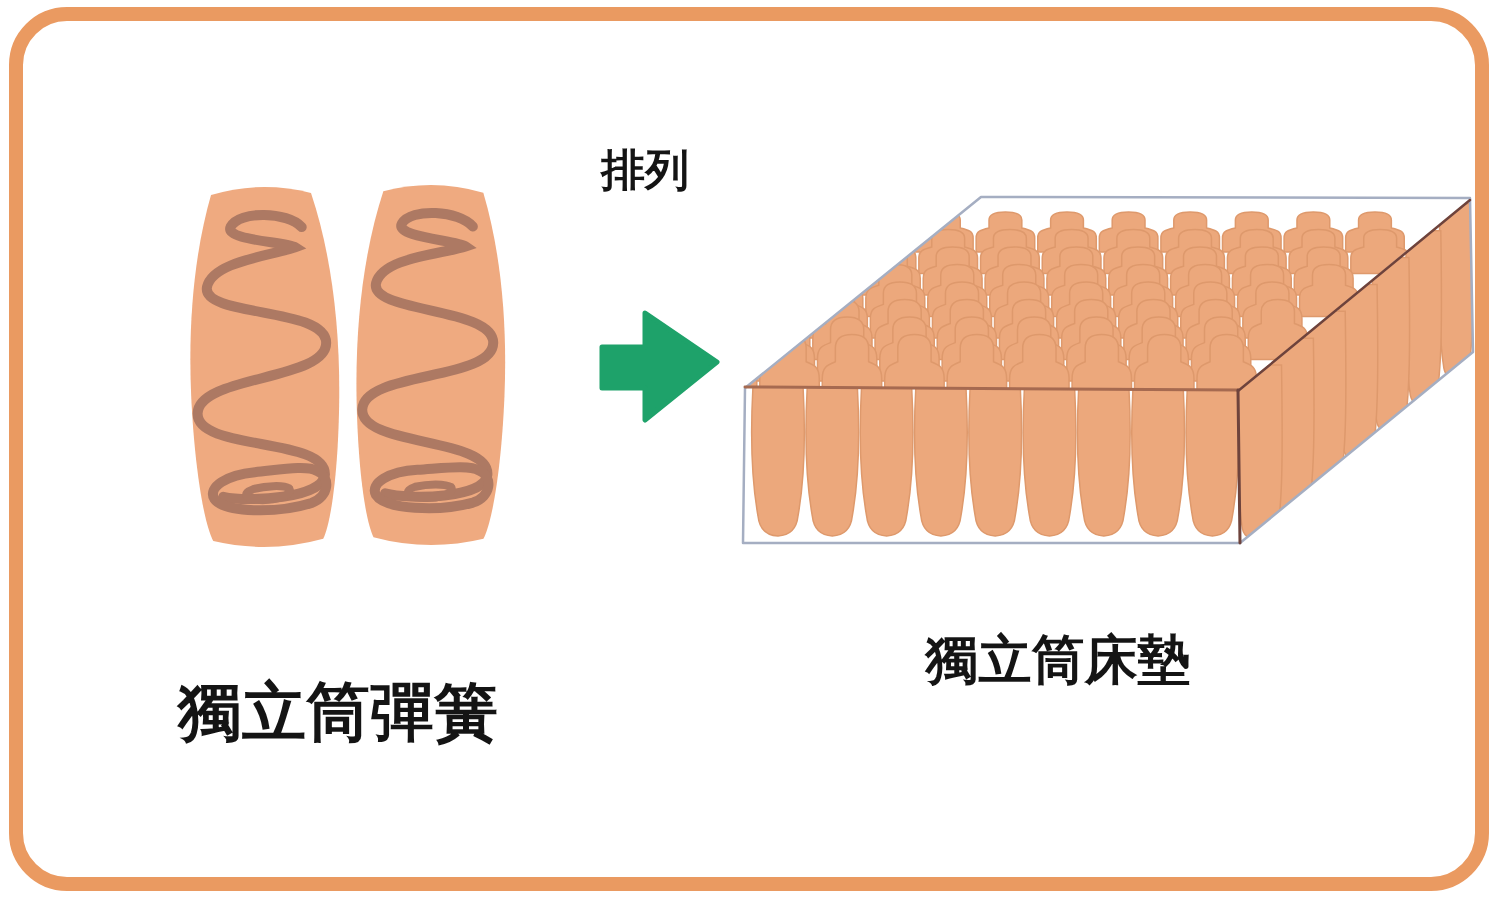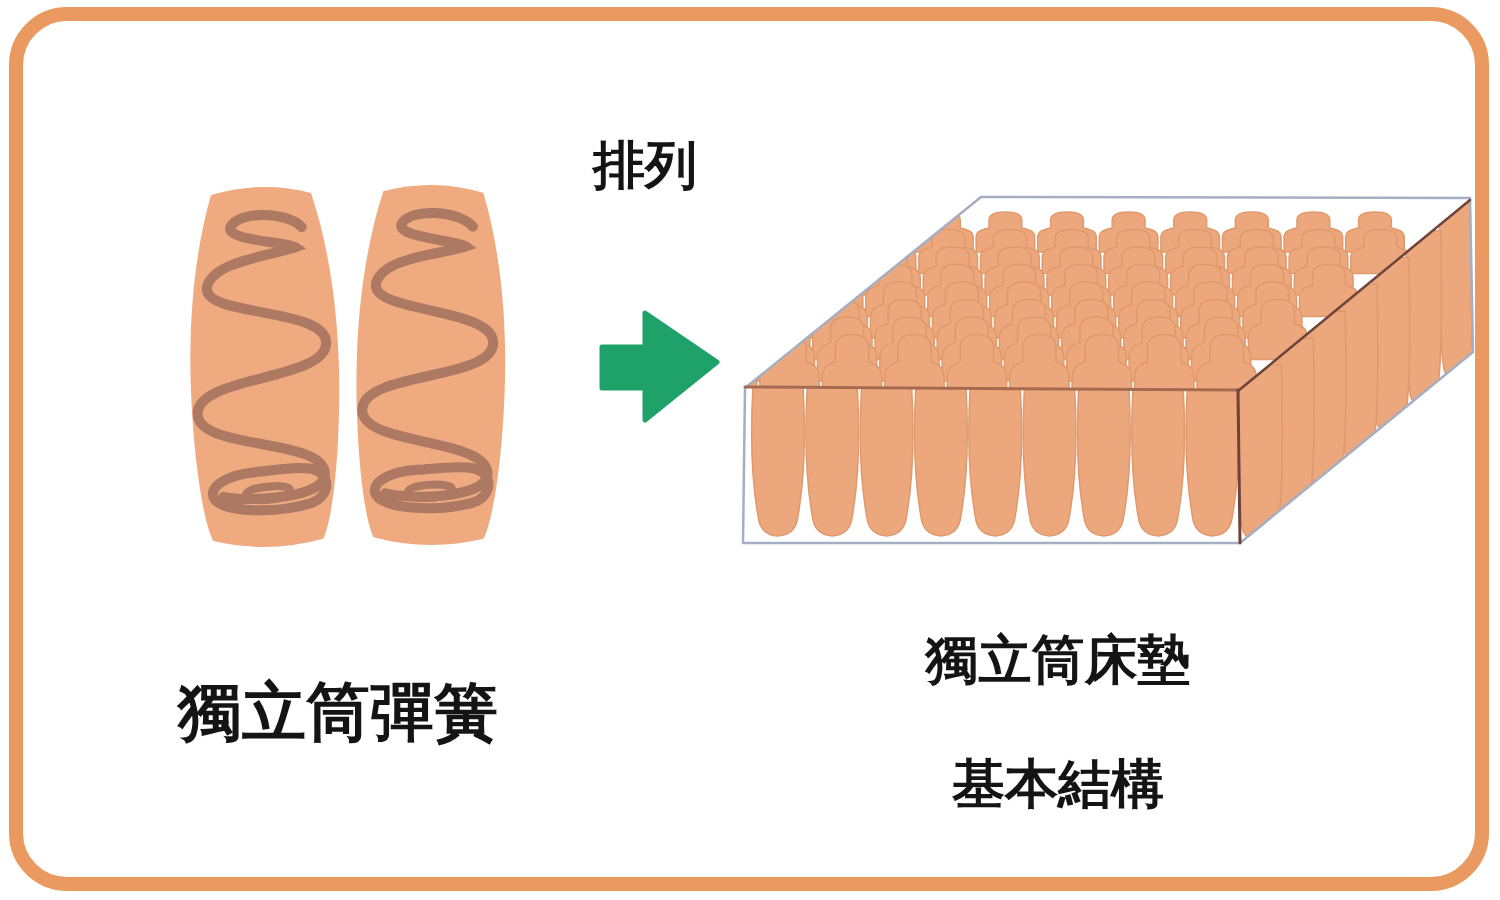--- a/index.html
+++ b/index.html
@@ -16,7 +16,7 @@
   }
   .art{position:absolute;left:0;top:0;width:1500px;height:900px;}
   .label{position:absolute;color:var(--c-text,#141414);text-align:center;white-space:nowrap;}
-  .label-process{left:545px;top:126px;width:200px;font-size:52px;font-weight:600;line-height:88px;font-family:Liberation Mono, monospace;}
+  .label-process{left:545px;top:126px;width:200px;font-size:44px;font-weight:600;line-height:88px;}
   .label-left{left:38px;top:662px;width:600px;font-size:64px;font-weight:700;line-height:100px;}
   .label-right{left:758px;top:598px;width:600px;font-size:53px;font-weight:700;line-height:124px;}
 </style>

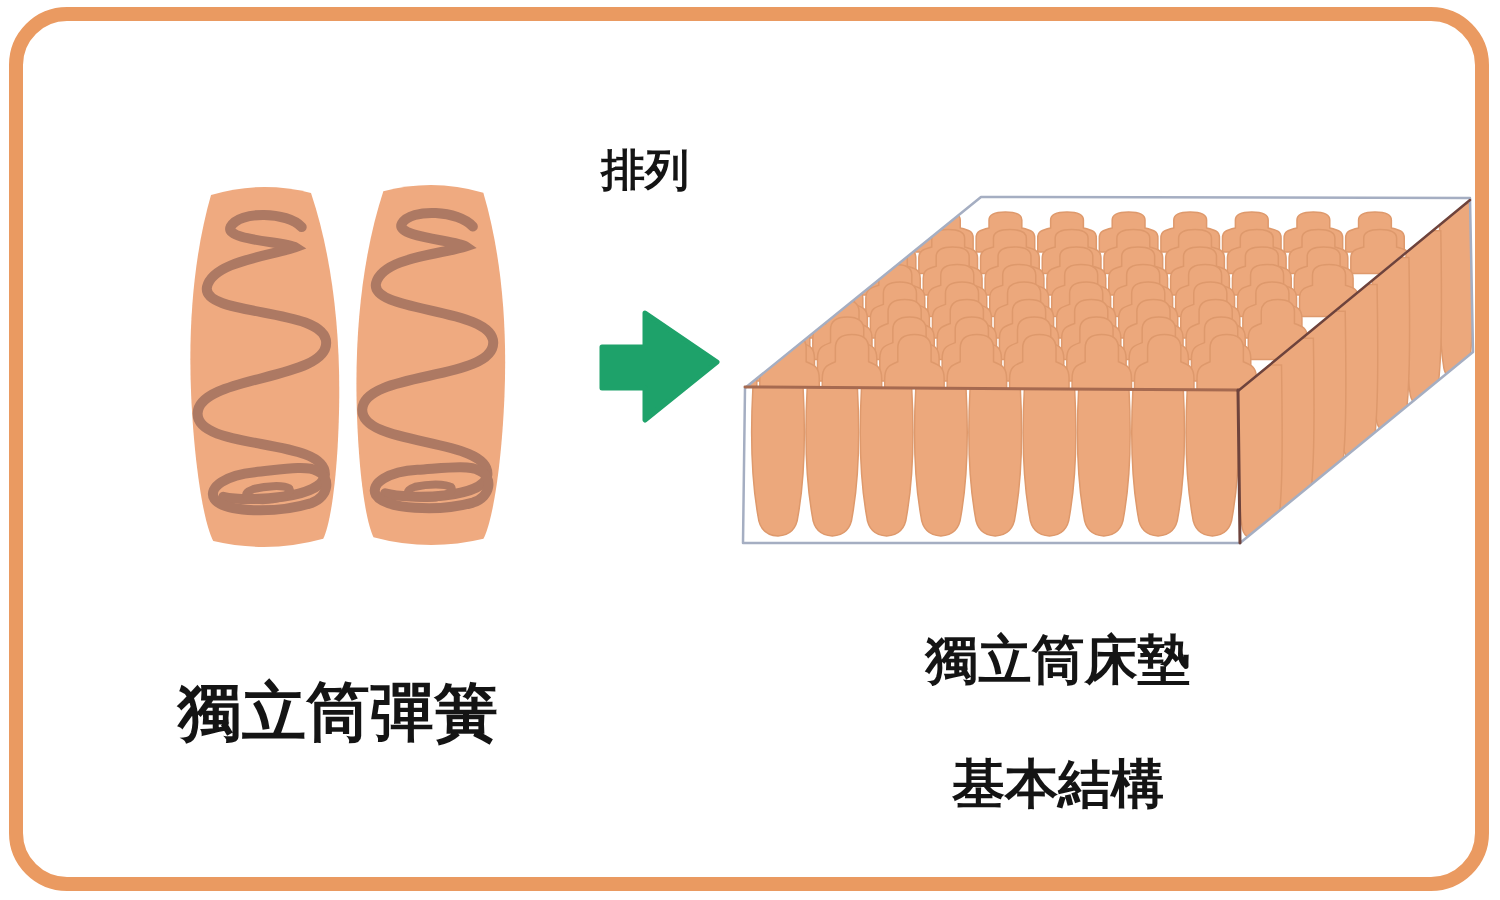--- a/index.html
+++ b/index.html
@@ -167,7 +167,6 @@
 
 <div class="label label-right">
   <div>獨立筒床墊</div>
-  <div>基本結構</div>
 </div>
 
 </body></html>

